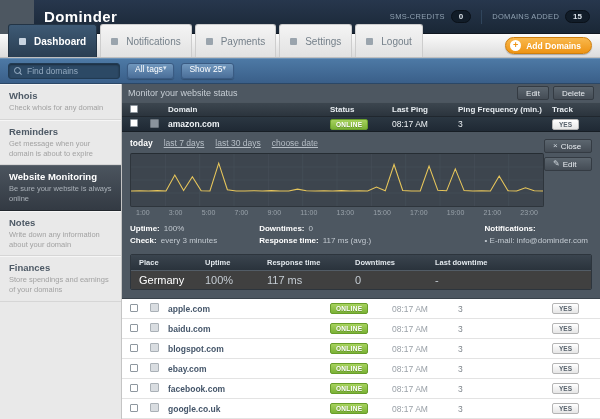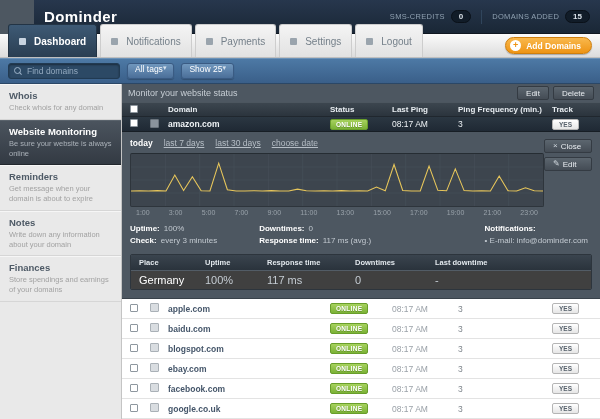--- a/index.html
+++ b/index.html
@@ -167,13 +167,13 @@
         <div class="side-title">Whois</div>
         <div class="side-desc">Check whois for any domain</div>
       </div>
+      <div class="side-item">
+        <div class="side-title">Reminders</div>
+        <div class="side-desc">Get message when your domain is about to expire</div>
+      </div>
       <div class="side-item active">
         <div class="side-title">Website Monitoring</div>
         <div class="side-desc">Be sure your website is always online</div>
-      </div>
-      <div class="side-item">
-        <div class="side-title">Reminders</div>
-        <div class="side-desc">Get message when your domain is about to expire</div>
       </div>
       <div class="side-item">
         <div class="side-title">Notes</div>

